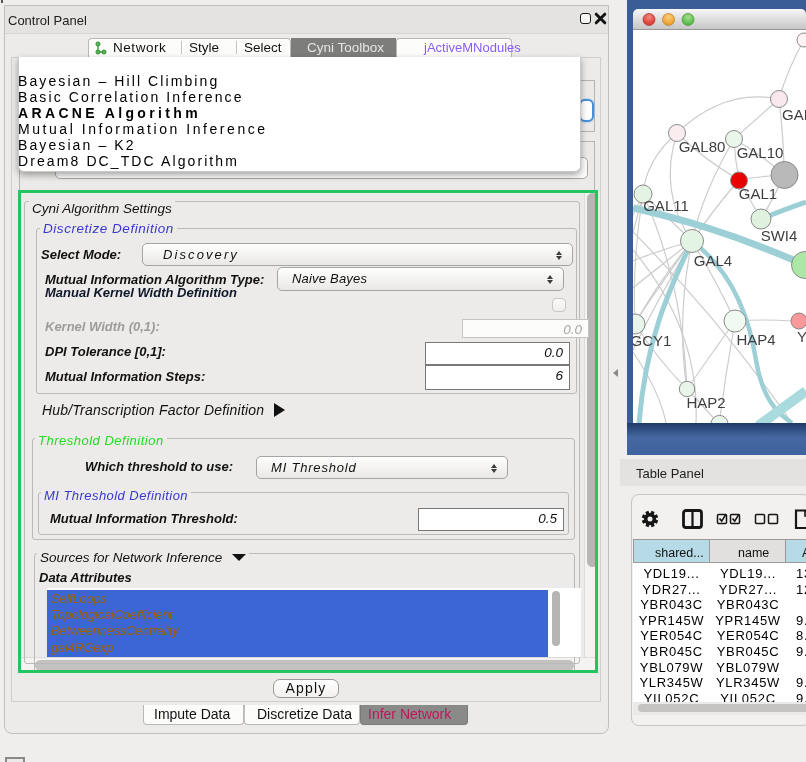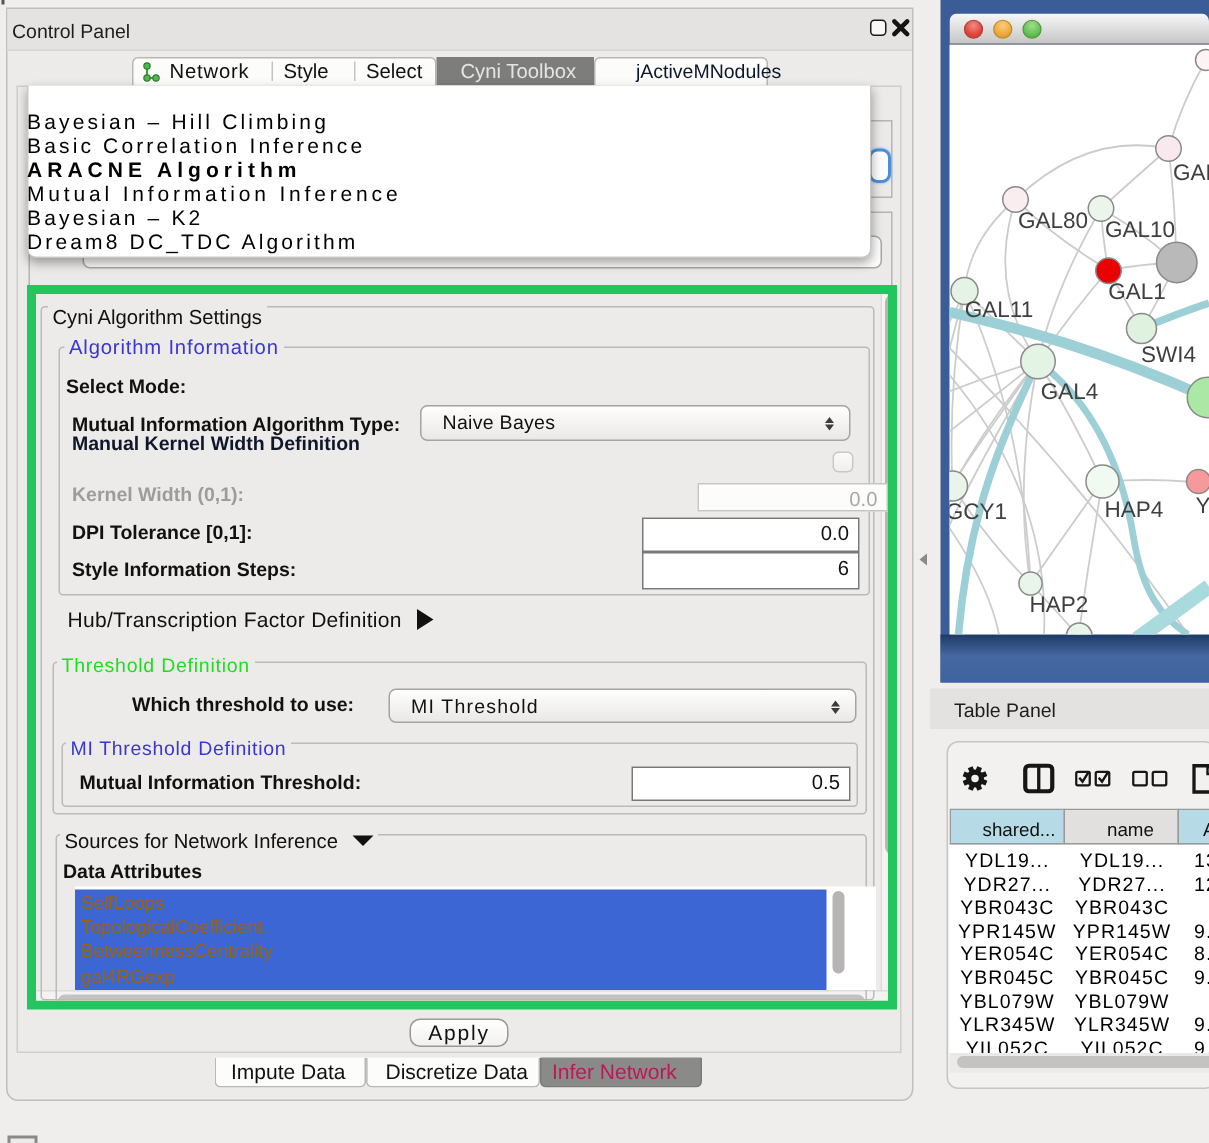--- a/index.html
+++ b/index.html
@@ -54,7 +54,7 @@
     <div class="abs" style="left:101px;top:2px;color:#111;">Style</div>
     <div class="abs" style="left:156px;top:2px;color:#111;">Select</div>
     <div class="abs" style="left:219px;top:2px;color:#e6e5e3;">Cyni Toolbox</div>
-    <div class="abs" style="left:324px;top:2px;color:#0f172a;font-size:13px;padding-left:12px;">jActiveMNodules</div>
+    <div class="abs" style="left:324px;top:2px;color:#8b5cf6;font-size:13px;padding-left:12px;">jActiveMNodules</div>
   </div>
 
   <div class="abs" style="left:6px;top:51px;width:590px;height:645px;border:1px solid #cfcecb;background:#ecebe9;"></div>

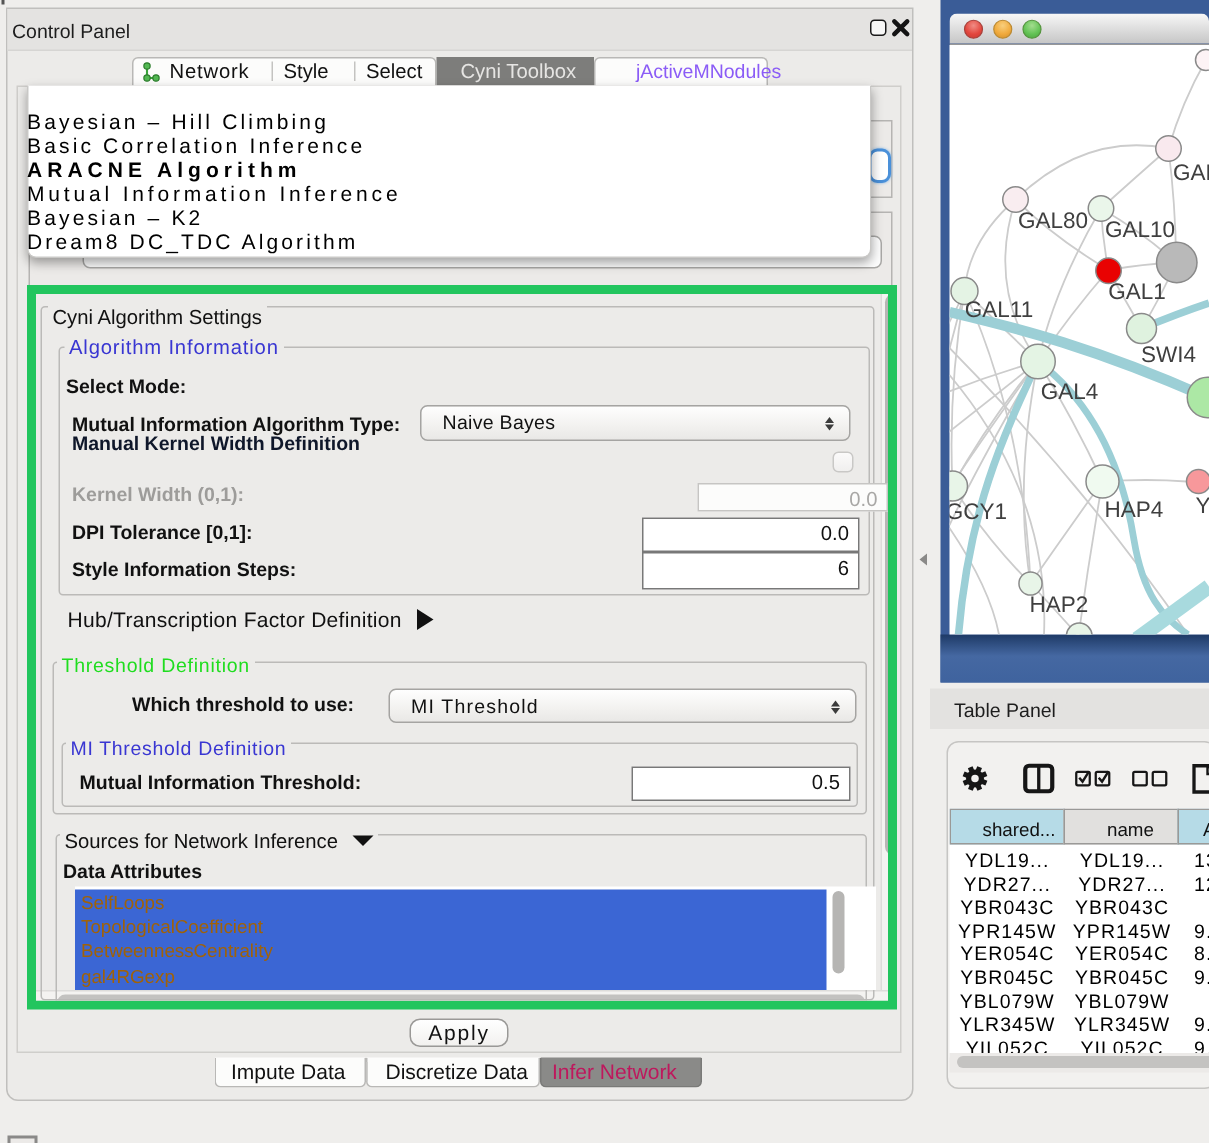--- a/index.html
+++ b/index.html
@@ -64,7 +64,7 @@
   <div class="abs" style="left:14px;top:135px;width:576px;height:50px;border:1px solid #b5b4b2;background:#eceae8;"></div>
   <div class="abs" style="left:50px;top:151px;width:533px;height:22px;border:1px solid #a9a8a6;border-radius:5px;background:#fdfdfd;"></div>
 
-  <div class="abs" style="left:13px;top:184px;width:580px;height:483px;border:6px solid #22c55e;background:#ecebe9;overflow:hidden;">
+  <div class="abs" style="left:13px;top:184px;width:580px;height:483px;border:3px solid #22c55e;background:#ecebe9;overflow:hidden;font-style:italic;">
 
     <div class="abs" style="left:563px;top:0;width:15px;height:464px;background:#f4f3f1;border-left:1px solid #dddcda;"></div>
     <div class="abs" style="left:566px;top:0px;width:11px;height:374px;background:#b7b6b4;border-radius:5.5px;"></div>

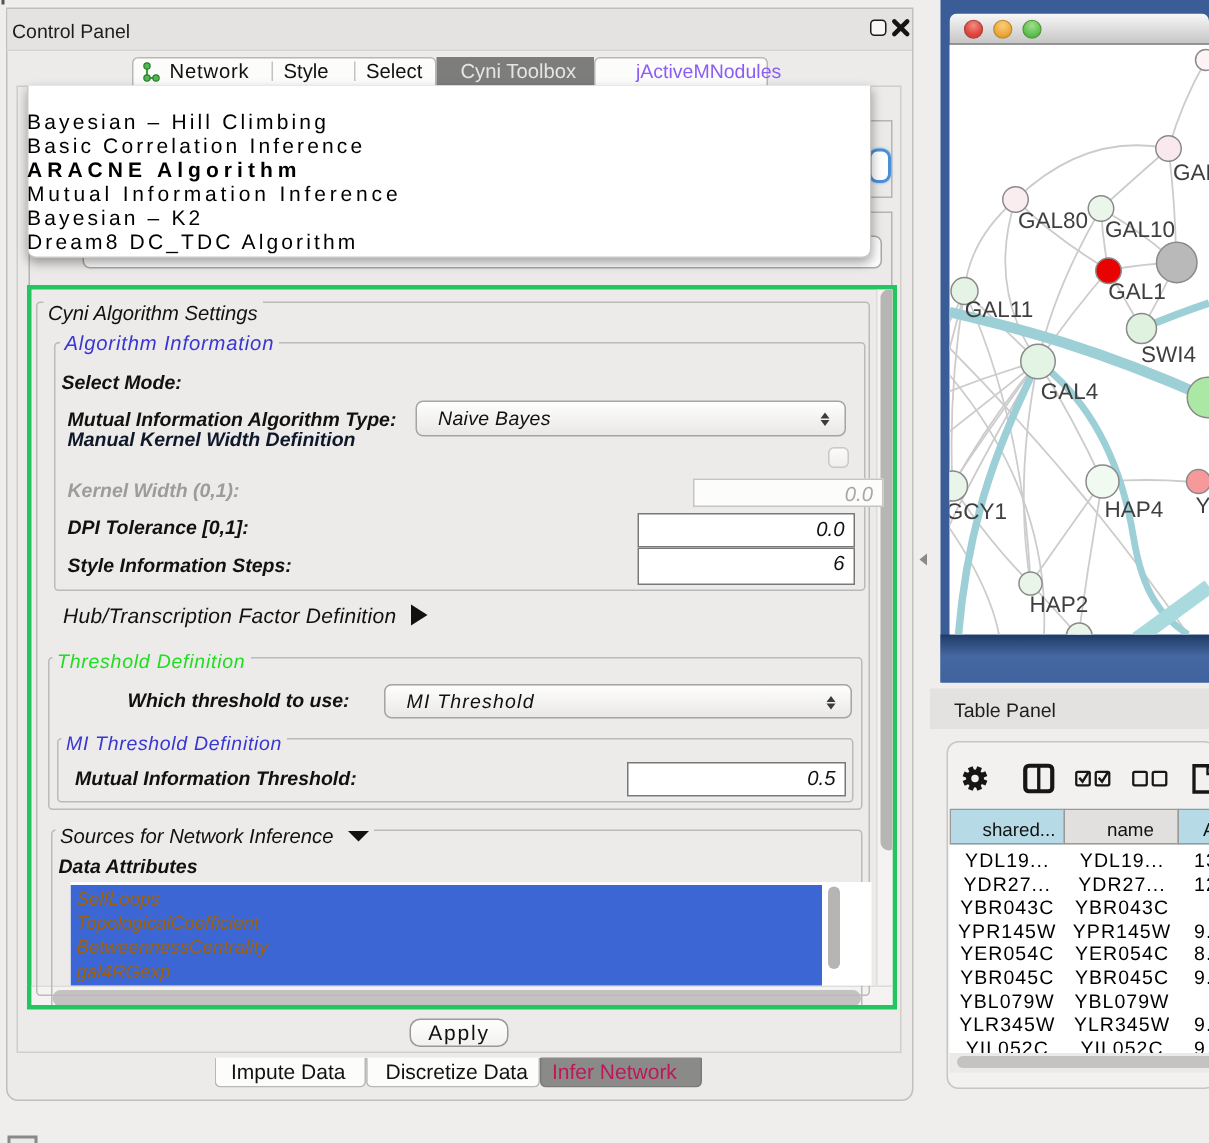--- a/index.html
+++ b/index.html
@@ -77,7 +77,7 @@
     </fieldset>
 
     <fieldset class="abs" style="left:15px;top:28px;width:541px;height:173px;border:1px solid #bbbab8;border-radius:3px;">
-      <legend style="margin-left:3px;padding:0 3px;font-size:13.5px;color:#3936d2;"><span style="position:relative;top:0px;display:inline-block;letter-spacing:0.55px;">Algorithm Information</span></legend>
+      <legend style="margin-left:3px;padding:0 3px;font-size:13.5px;color:#3936d2;"><span style="position:relative;top:0px;display:inline-block;letter-spacing:0.55px;">Discretize Definition</span></legend>
     </fieldset>
 
     <div class="abs bold lbl" style="left:20px;top:54px;">Select Mode:</div>

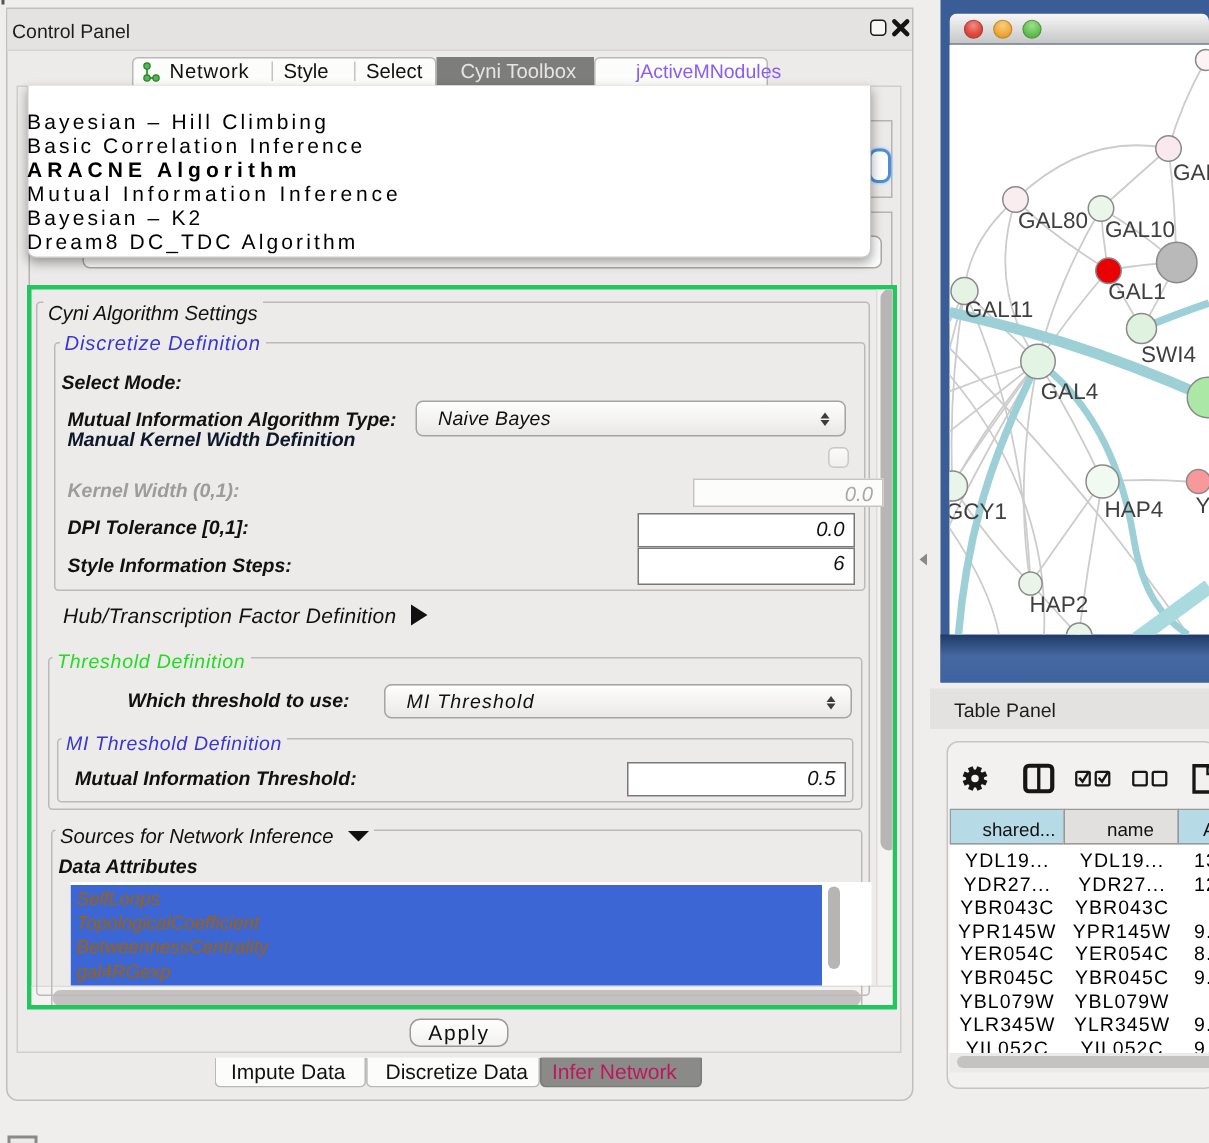--- a/index.html
+++ b/index.html
@@ -81,6 +81,10 @@
     </fieldset>
 
     <div class="abs bold lbl" style="left:20px;top:54px;">Select Mode:</div>
+    <div class="combo abs" style="left:121px;top:50px;width:431px;height:23px;"><span style="margin-left:20px;letter-spacing:2.1px;">Discovery</span><span class="spin">
+          <b></b>
+          <i></i>
+        </span></div>
     <div class="abs bold lbl" style="left:24px;top:79px;">Mutual Information Algorithm Type:</div>
     <div class="combo abs" style="left:256px;top:74px;width:287px;height:24px;"><span style="margin-left:14px;letter-spacing:0.2px;">Naive Bayes</span><span class="spin">
           <b></b>

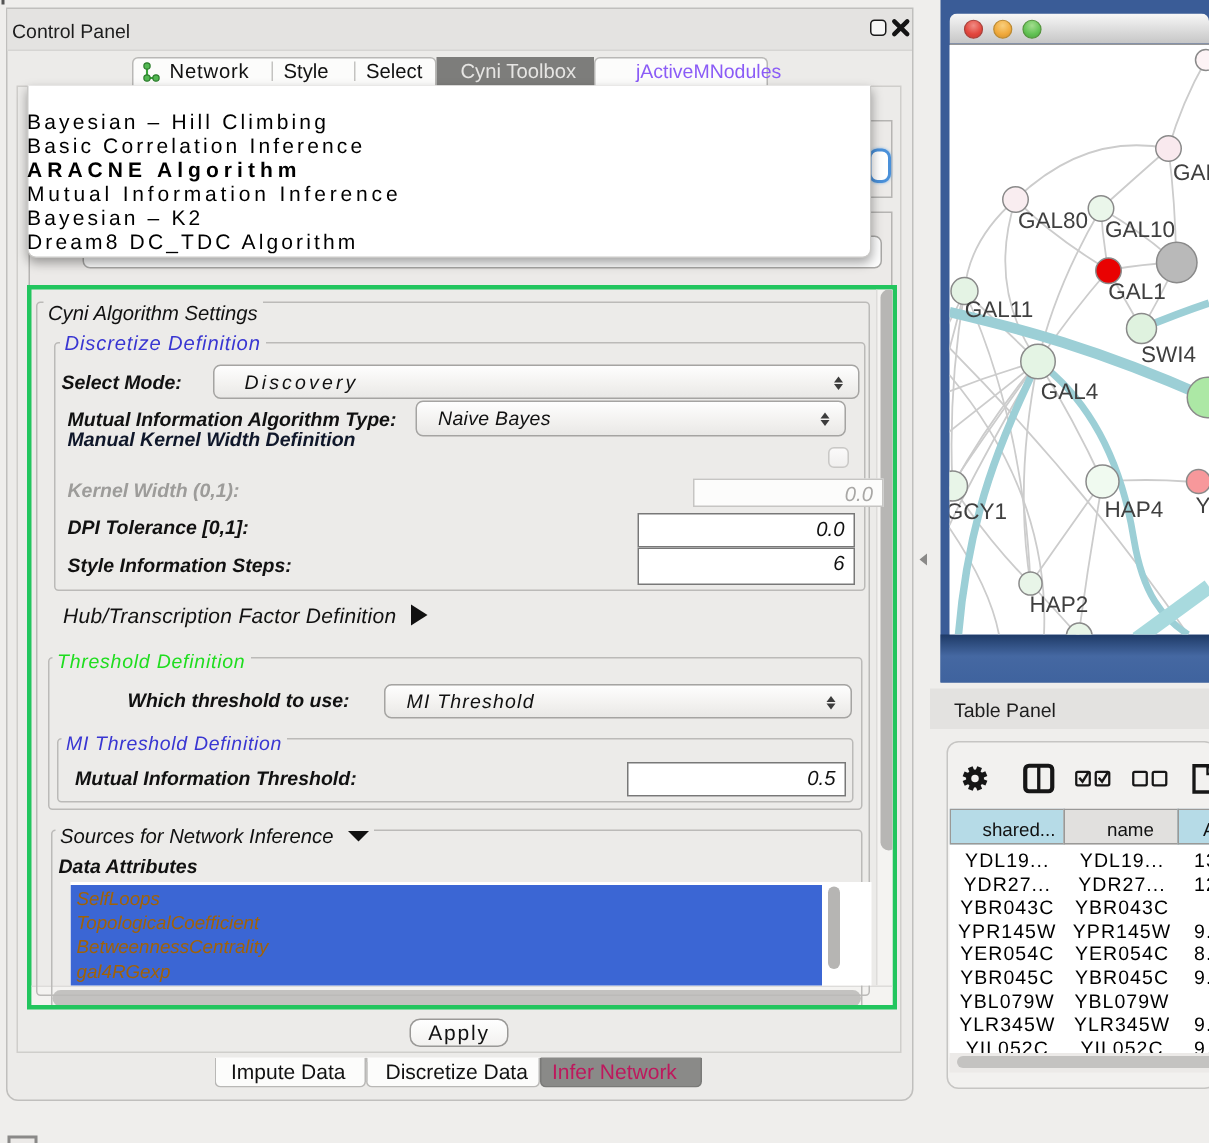--- a/index.html
+++ b/index.html
@@ -100,7 +100,7 @@
     <div class="abs bold lbl" style="left:24px;top:151px;">DPI Tolerance [0,1]:</div>
     <div class="abs fld" style="left:404px;top:149px;width:145px;height:23px;border:1.5px solid #787878;background:#fff;color:#111;">0.0</div>
 
-    <div class="abs bold lbl" style="left:24px;top:176px;">Style Information Steps:</div>
+    <div class="abs bold lbl" style="left:24px;top:176px;">Mutual Information Steps:</div>
     <div class="abs fld" style="left:404px;top:172px;width:145px;height:25px;border:1.5px solid #787878;background:#fff;color:#111;">6</div>
 
     <div class="abs" style="left:21px;top:209px;font-size:14px;letter-spacing:0.2px;color:#111;">Hub/Transcription Factor Definition <span style="display:inline-block;margin-left:6px;width:0;height:0;border-left:11px solid #111;border-top:7px solid transparent;border-bottom:7px solid transparent;vertical-align:-2px;"></span></div>

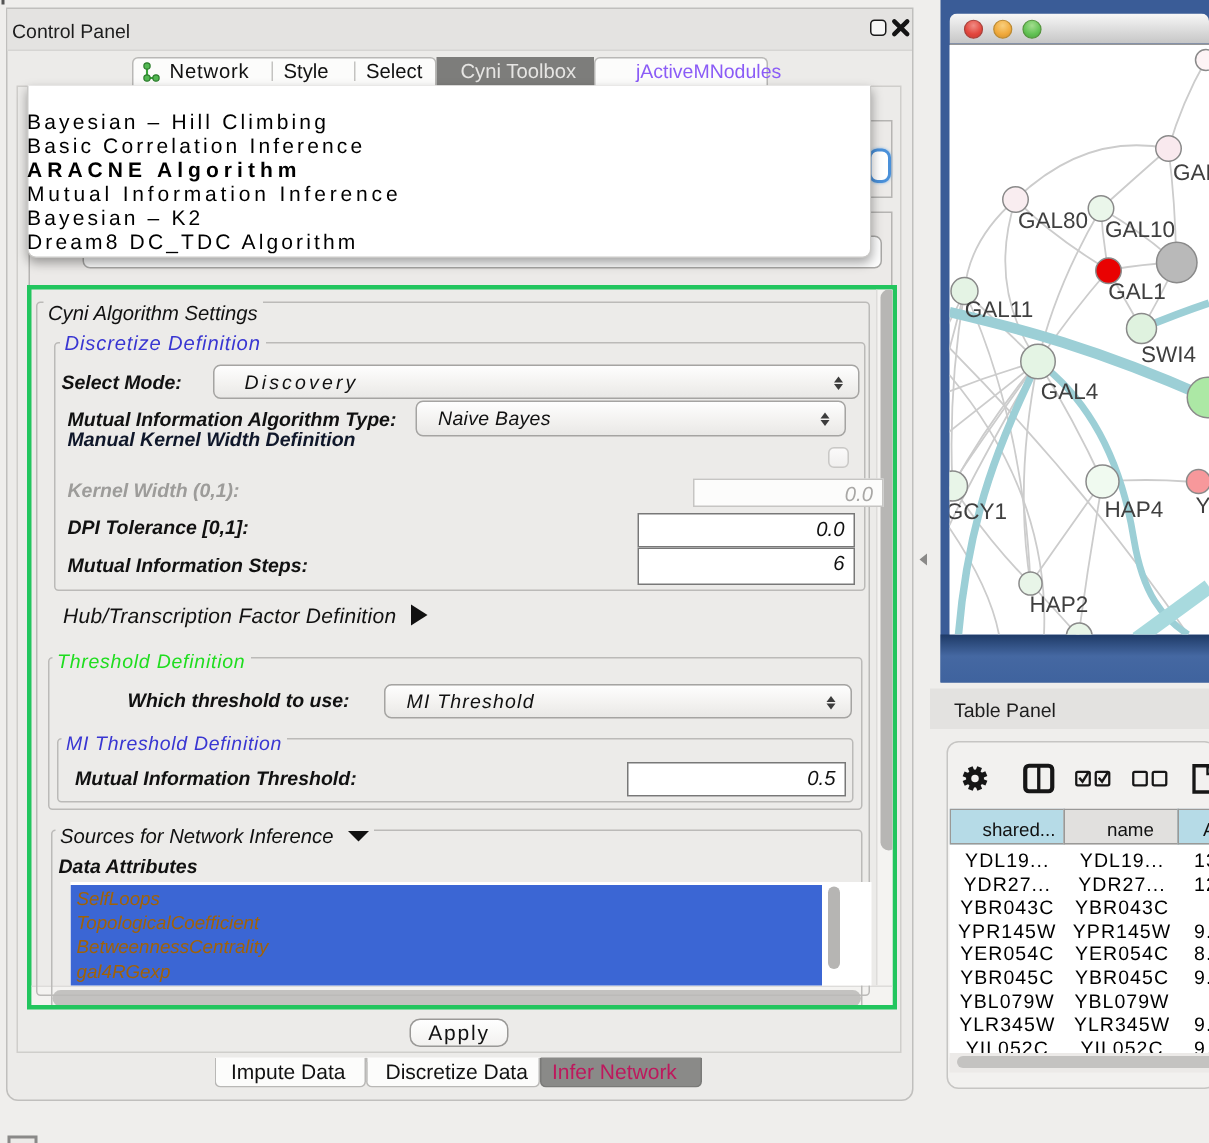--- a/index.html
+++ b/index.html
@@ -109,7 +109,7 @@
       <legend style="margin-left:2px;padding:0 3px;font-size:13px;color:#1fdd1f;"><span style="position:relative;top:2px;display:inline-block;letter-spacing:0.5px;">Threshold Definition</span></legend>
     </fieldset>
     <div class="abs bold lbl" style="left:64px;top:266px;">Which threshold to use:</div>
-    <div class="combo abs" style="left:235px;top:263px;width:312px;height:23px;"><span style="margin-left:14px;">MI Threshold</span><span class="spin">
+    <div class="combo abs" style="left:235px;top:263px;width:252px;height:23px;"><span style="margin-left:14px;">MI Threshold</span><span class="spin">
           <b></b>
           <i></i>
         </span></div>

